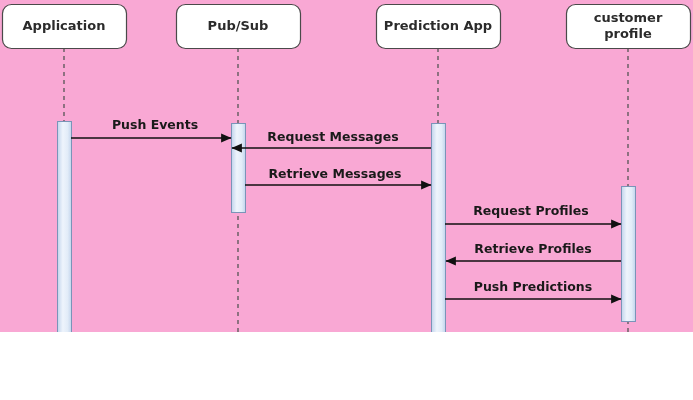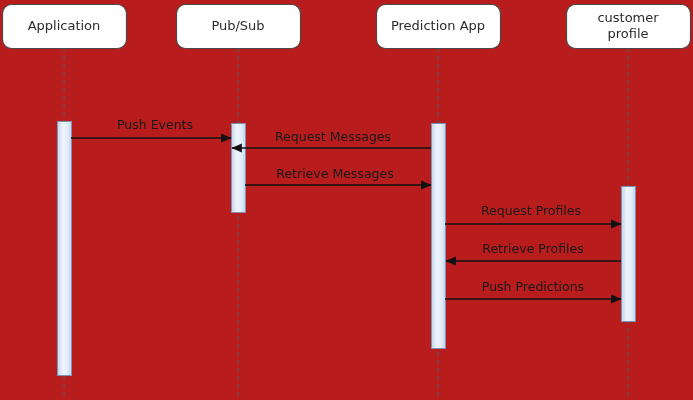--- a/index.html
+++ b/index.html
@@ -14,9 +14,10 @@
   #diagram-root {
     position: relative;
     width: 693px;
-    height: 400px;
-    background: #b91c1c;
+    height: 332px;
+    background: #f9a8d4;
     overflow: hidden;
+    font-weight: bold;
   }
   svg.diagram-canvas {
     position: absolute;

